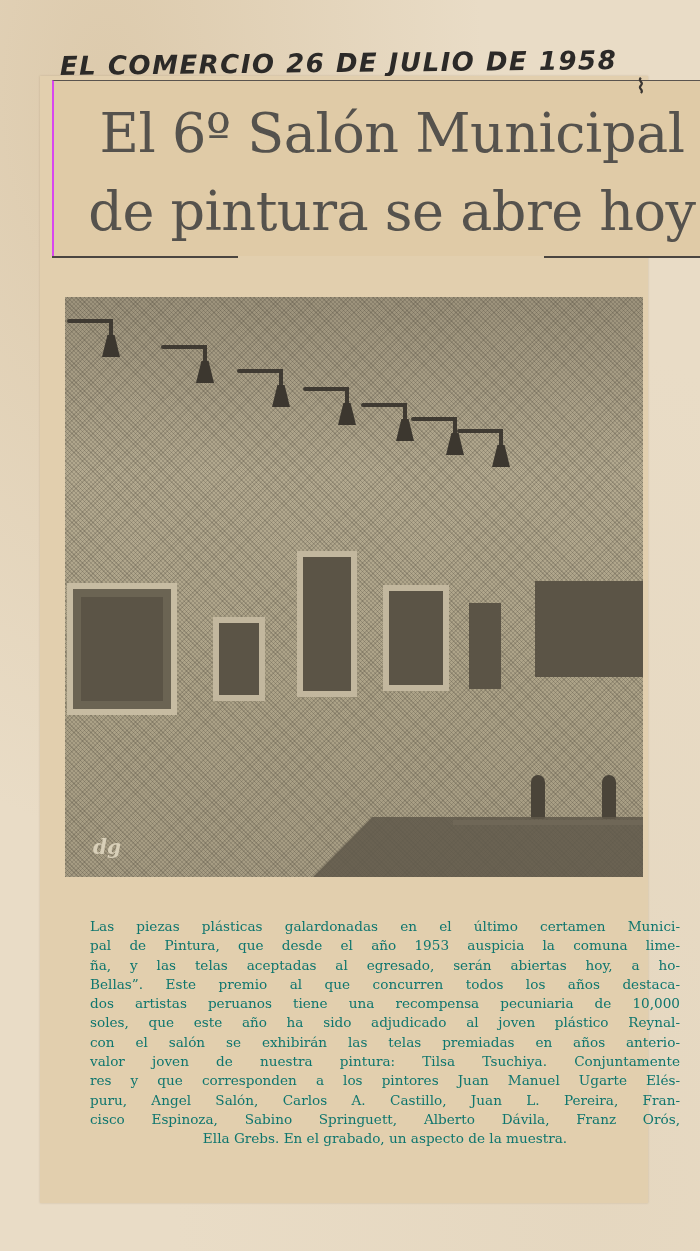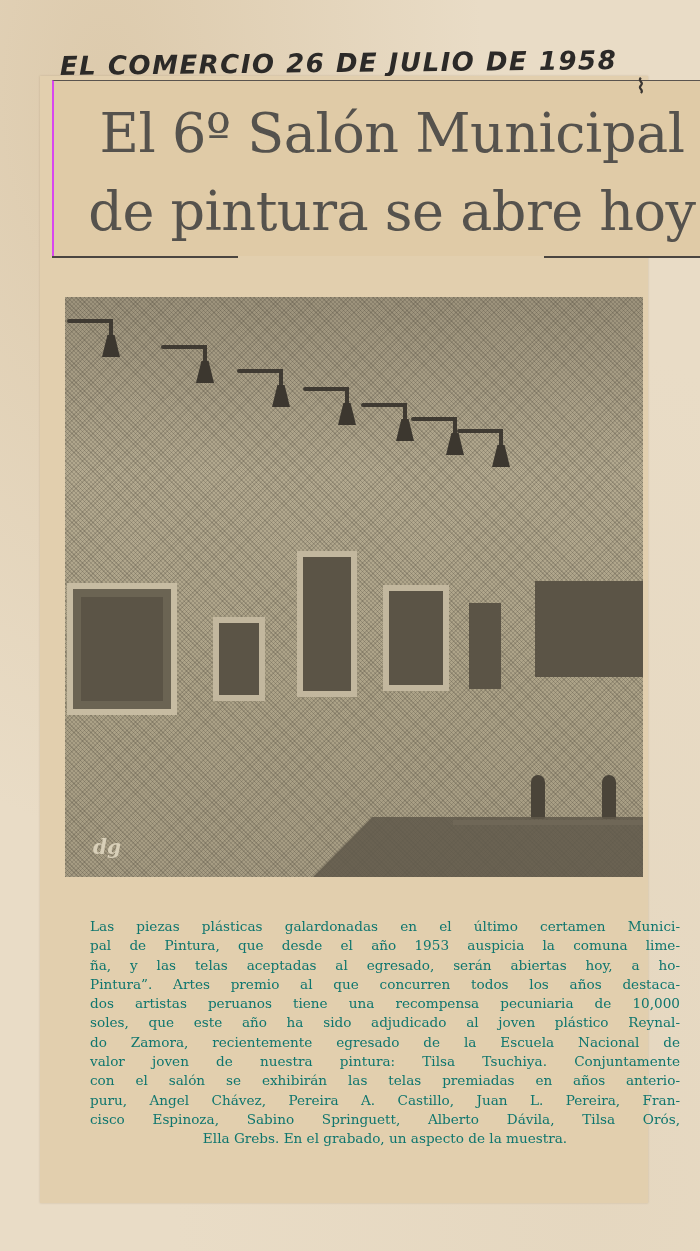--- a/index.html
+++ b/index.html
@@ -146,7 +146,7 @@
   <span class="line">Las piezas plásticas galardonadas en el último certamen Munici-</span>
   <span class="line">pal de Pintura, que desde el año 1953 auspicia la comuna lime-</span>
   <span class="line">ña, y las telas aceptadas al egresado, serán abiertas hoy, a ho-</span>
-  <span class="line">Pintura”. Artes premio al que concurren todos los años destaca-</span>
+  <span class="line">Bellas”. Este premio al que concurren todos los años destaca-</span>
   <span class="line">dos artistas peruanos tiene una recompensa pecuniaria de 10,000</span>
   <span class="line">soles, que este año ha sido adjudicado al joven plástico Reynal-</span>
   <span class="line">do Zamora, recientemente egresado de la Escuela Nacional de</span>

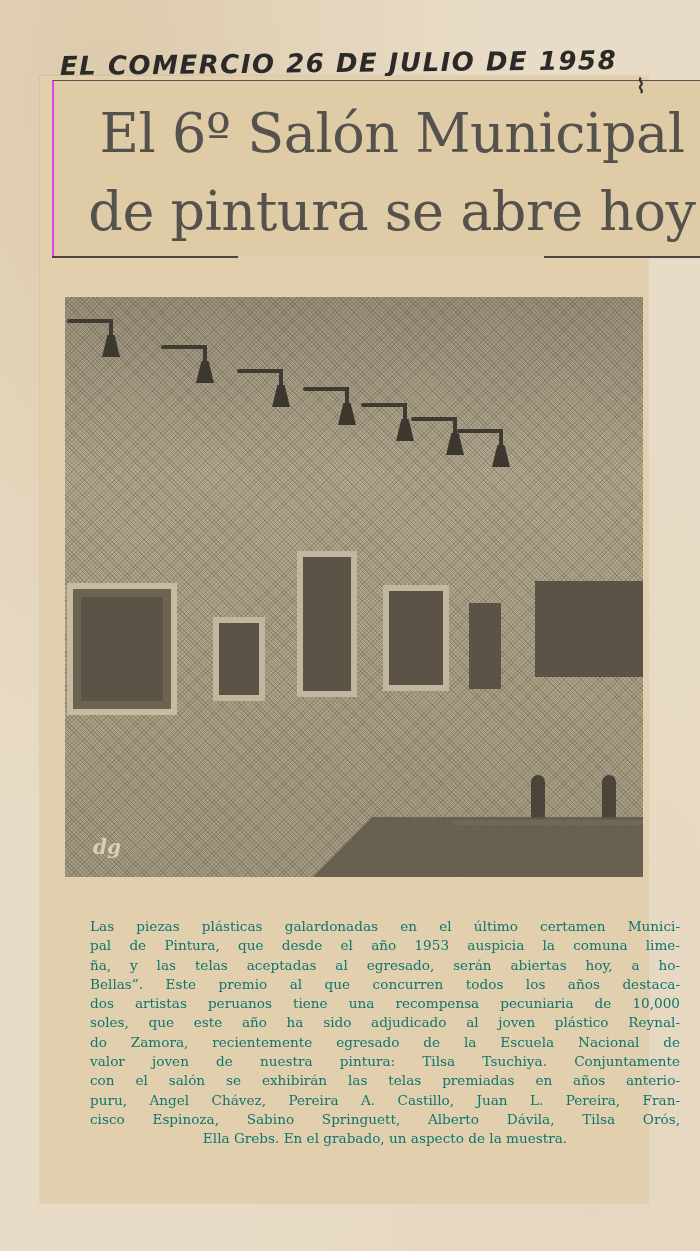--- a/index.html
+++ b/index.html
@@ -149,7 +149,6 @@
   <span class="line">Bellas”. Este premio al que concurren todos los años destaca-</span>
   <span class="line">dos artistas peruanos tiene una recompensa pecuniaria de 10,000</span>
   <span class="line">soles, que este año ha sido adjudicado al joven plástico Reynal-</span>
-  <span class="line">do Zamora, recientemente egresado de la Escuela Nacional de</span>
   <span class="line">valor joven de nuestra pintura: Tilsa Tsuchiya. Conjuntamente</span>
   <span class="line">con el salón se exhibirán las telas premiadas en años anterio-</span>
   <span class="line">puru, Angel Chávez, Pereira A. Castillo, Juan L. Pereira, Fran-</span>

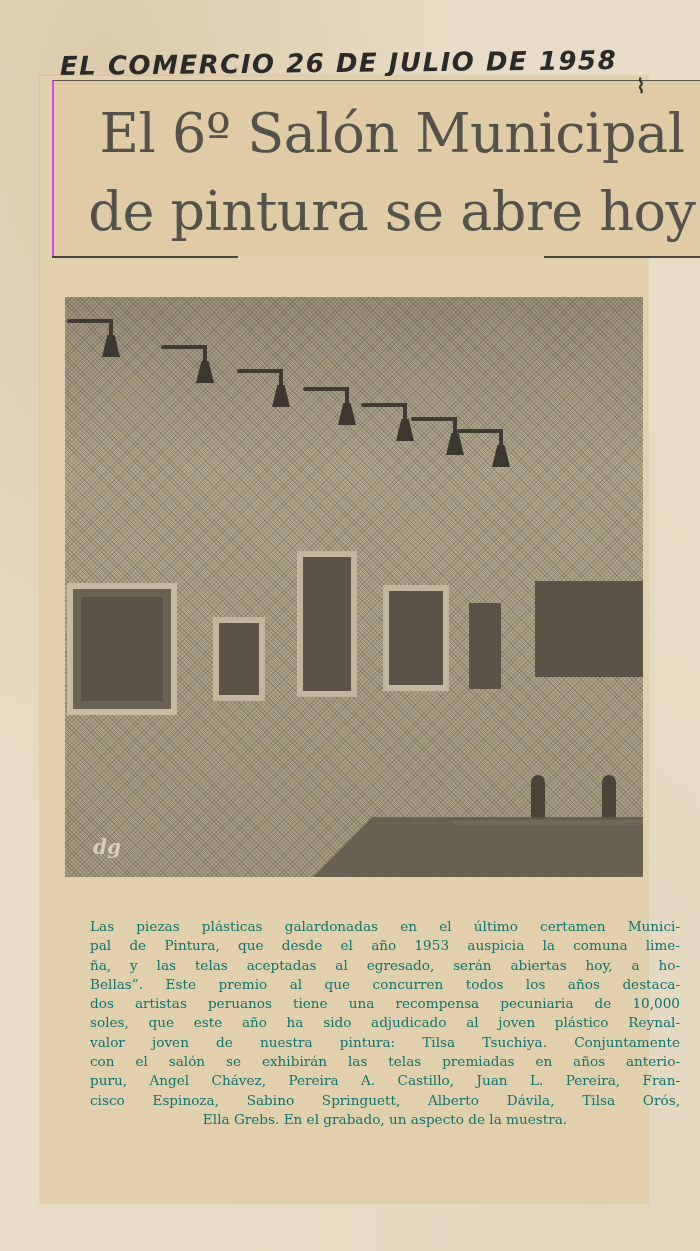--- a/index.html
+++ b/index.html
@@ -149,8 +149,8 @@
   <span class="line">Bellas”. Este premio al que concurren todos los años destaca-</span>
   <span class="line">dos artistas peruanos tiene una recompensa pecuniaria de 10,000</span>
   <span class="line">soles, que este año ha sido adjudicado al joven plástico Reynal-</span>
+  <span class="line">con el salón se exhibirán las telas premiadas en años anterio-</span>
   <span class="line">valor joven de nuestra pintura: Tilsa Tsuchiya. Conjuntamente</span>
-  <span class="line">con el salón se exhibirán las telas premiadas en años anterio-</span>
   <span class="line">puru, Angel Chávez, Pereira A. Castillo, Juan L. Pereira, Fran-</span>
   <span class="line">cisco Espinoza, Sabino Springuett, Alberto Dávila,  Tilsa Orós,</span>
   <span class="line last">Ella Grebs. En el grabado, un aspecto de la muestra.</span>

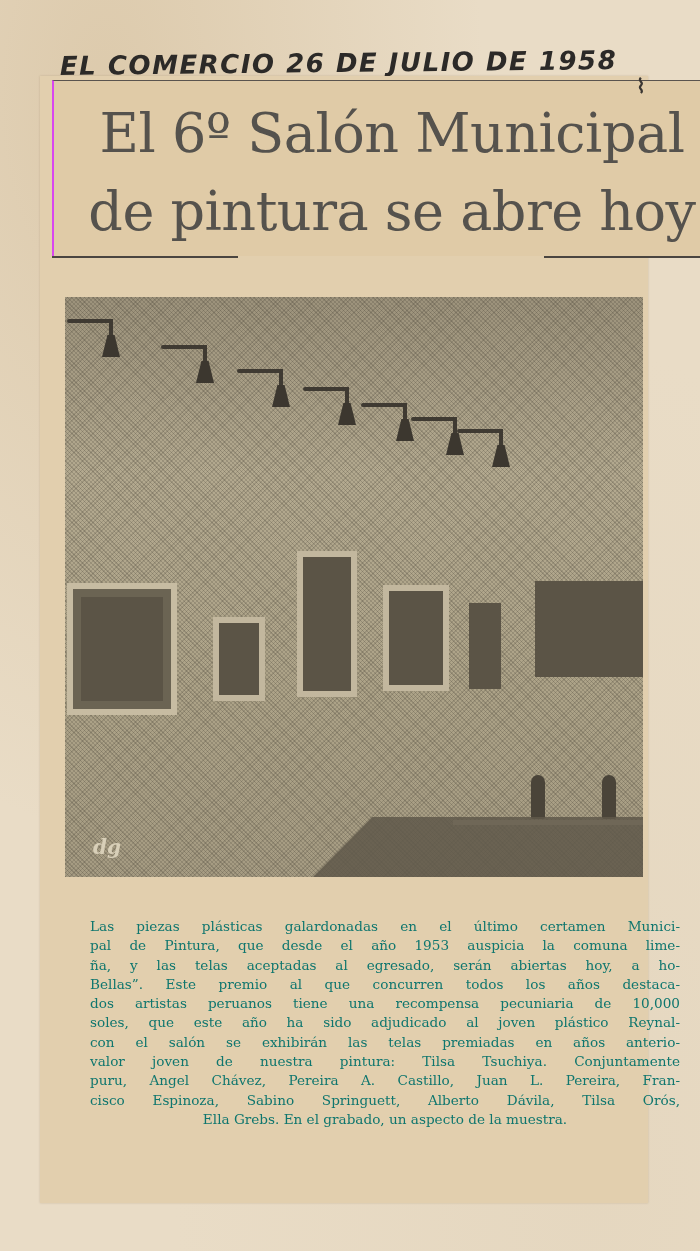--- a/index.html
+++ b/index.html
@@ -151,6 +151,7 @@
   <span class="line">soles, que este año ha sido adjudicado al joven plástico Reynal-</span>
   <span class="line">con el salón se exhibirán las telas premiadas en años anterio-</span>
   <span class="line">valor joven de nuestra pintura: Tilsa Tsuchiya. Conjuntamente</span>
+  <span class="line">res y que corresponden a los pintores Juan Manuel Ugarte Elés-</span>
   <span class="line">puru, Angel Chávez, Pereira A. Castillo, Juan L. Pereira, Fran-</span>
   <span class="line">cisco Espinoza, Sabino Springuett, Alberto Dávila,  Tilsa Orós,</span>
   <span class="line last">Ella Grebs. En el grabado, un aspecto de la muestra.</span>

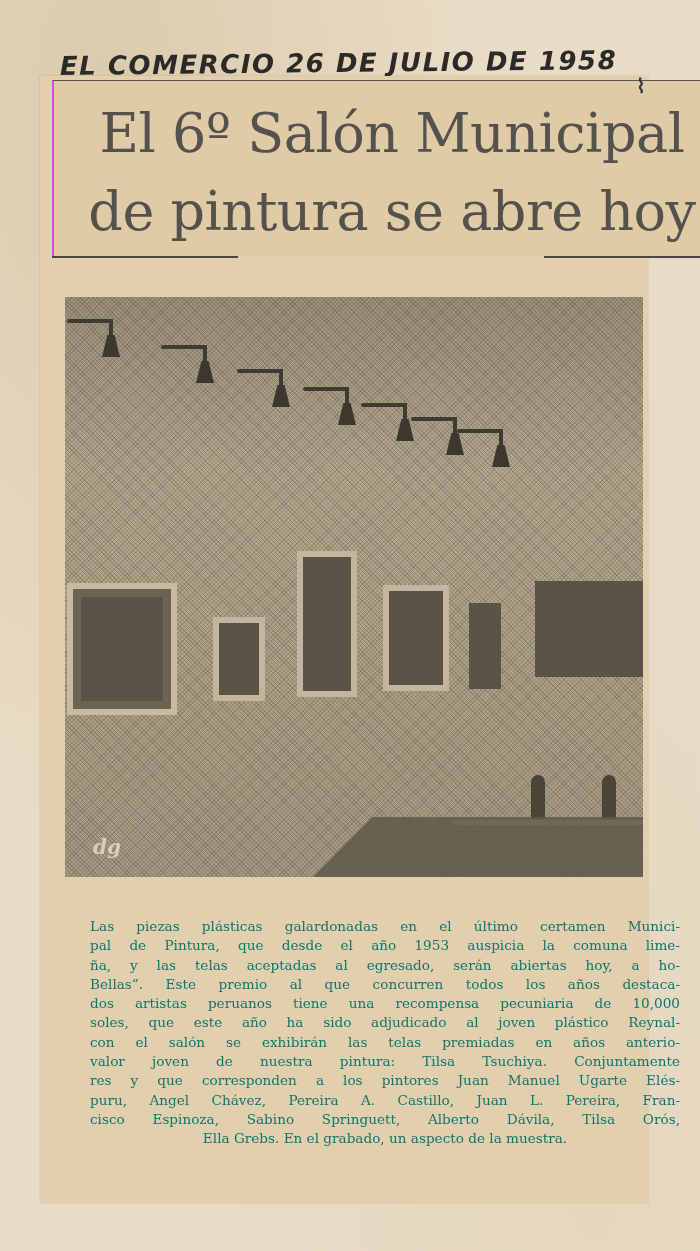--- a/index.html
+++ b/index.html
@@ -152,7 +152,7 @@
   <span class="line">con el salón se exhibirán las telas premiadas en años anterio-</span>
   <span class="line">valor joven de nuestra pintura: Tilsa Tsuchiya. Conjuntamente</span>
   <span class="line">res y que corresponden a los pintores Juan Manuel Ugarte Elés-</span>
-  <span class="line">puru, Angel Chávez, Pereira A. Castillo, Juan L. Pereira, Fran-</span>
+  <span class="line">puru, Angel Salón, Carlos A. Castillo, Juan L. Pereira, Fran-</span>
   <span class="line">cisco Espinoza, Sabino Springuett, Alberto Dávila,  Tilsa Orós,</span>
   <span class="line last">Ella Grebs. En el grabado, un aspecto de la muestra.</span>
 </div>

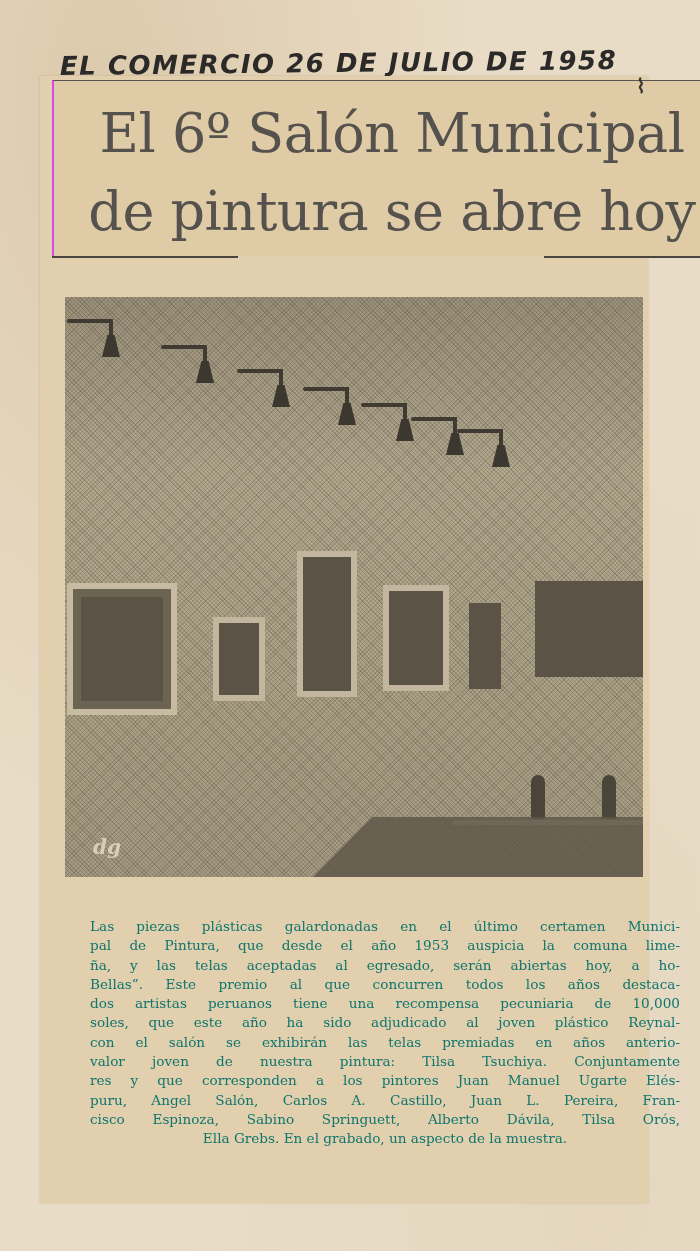--- a/index.html
+++ b/index.html
@@ -153,7 +153,7 @@
   <span class="line">valor joven de nuestra pintura: Tilsa Tsuchiya. Conjuntamente</span>
   <span class="line">res y que corresponden a los pintores Juan Manuel Ugarte Elés-</span>
   <span class="line">puru, Angel Salón, Carlos A. Castillo, Juan L. Pereira, Fran-</span>
-  <span class="line">cisco Espinoza, Sabino Springuett, Alberto Dávila,  Tilsa Orós,</span>
+  <span class="line">cisco Espinoza, Sabino Springuett, Alberto Dávila,  Franz Orós,</span>
   <span class="line last">Ella Grebs. En el grabado, un aspecto de la muestra.</span>
 </div>
 

